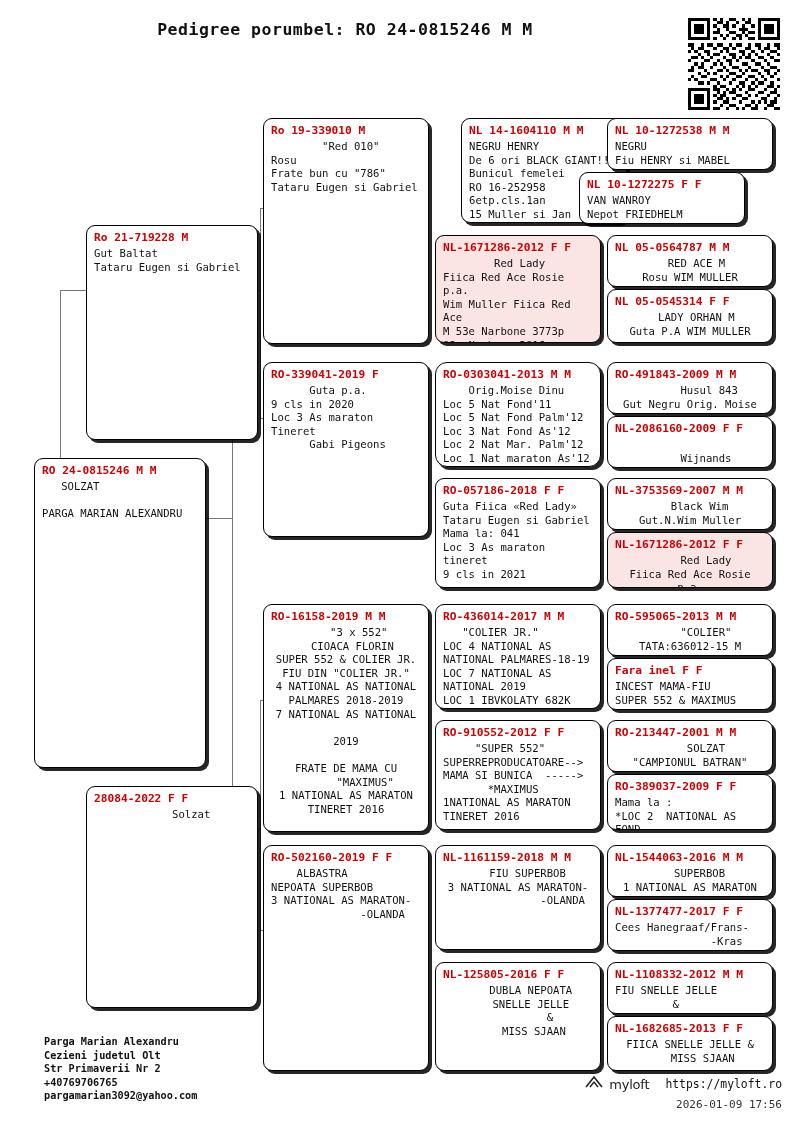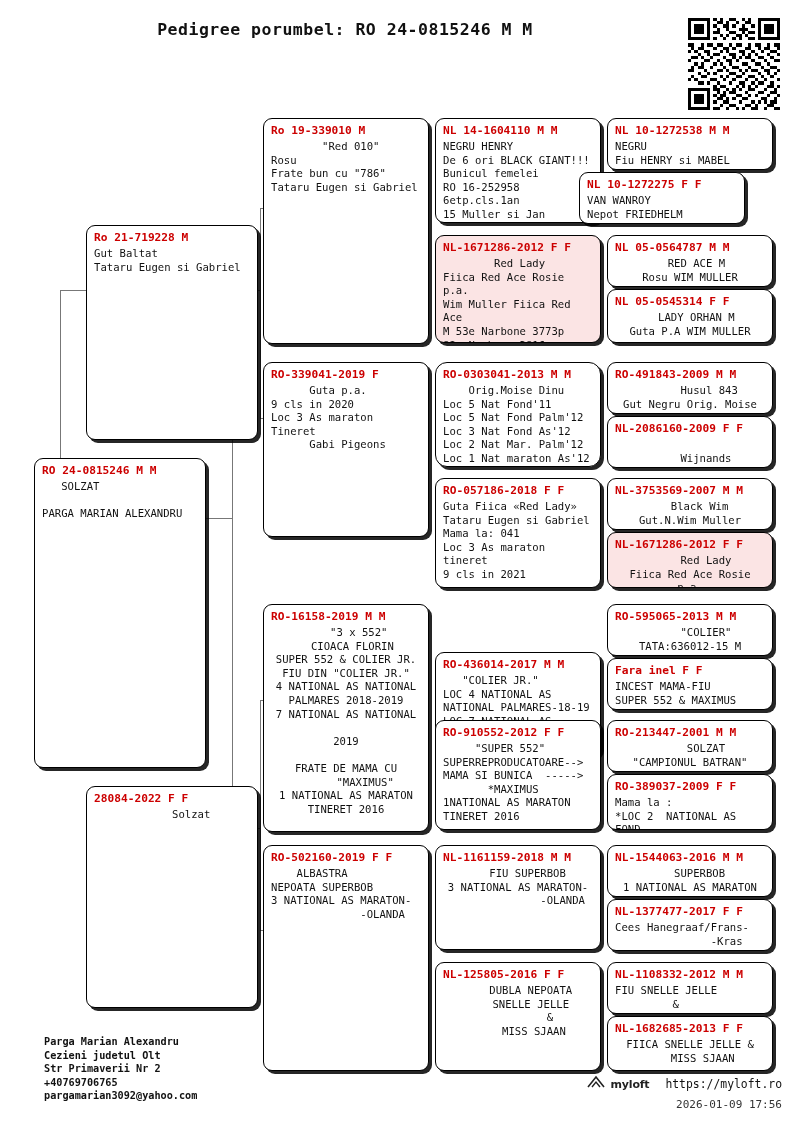--- a/index.html
+++ b/index.html
@@ -397,7 +397,7 @@
               -OLANDA</div>
   </div>
 
-  <div class="card" style="left:435px; top:118px; width:166px; height:105px;">
+  <div class="card" style="left:461px; top:118px; width:166px; height:105px;">
     <div class="hdr">NL 14-1604110 M M</div>
     <div class="body">NEGRU HENRY
 De 6 ori BLACK GIANT!!!

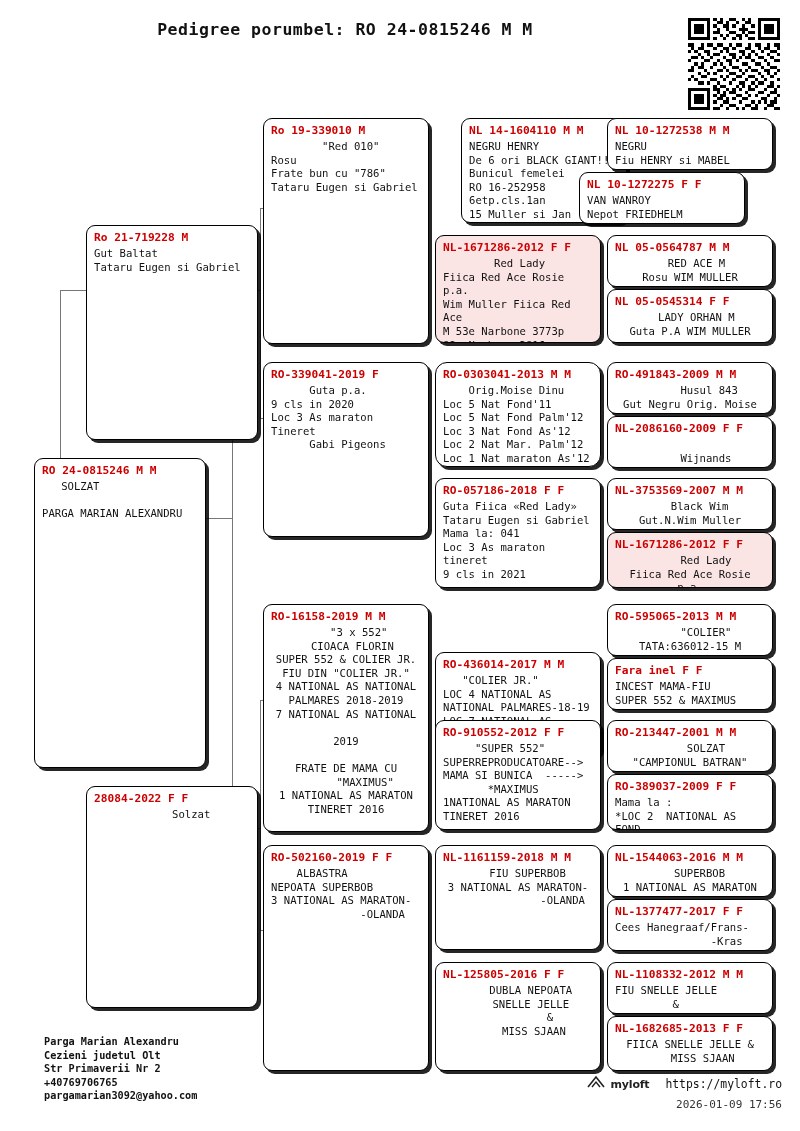--- a/index.html
+++ b/index.html
@@ -435,7 +435,7 @@
 9 cls in 2021</div>
   </div>
 
-  <div class="card" style="left:435px; top:604px; width:166px; height:105px;margin-top:48px;">
+  <div class="card" style="left:435px; top:604px; width:166px; height:105px;">
     <div class="hdr">RO-436014-2017 M M</div>
     <div class="body">   "COLIER JR."
 LOC 4 NATIONAL AS

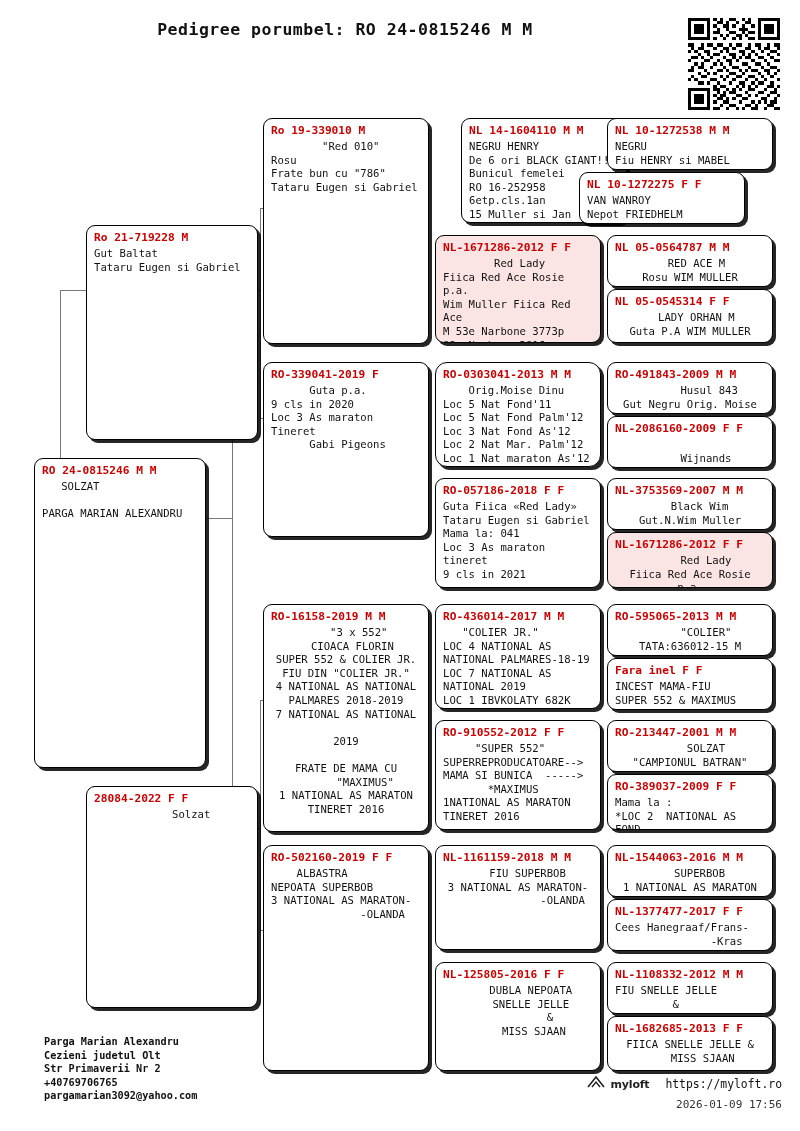--- a/index.html
+++ b/index.html
@@ -84,7 +84,7 @@
   .brand-row { display: flex; align-items: center; justify-content: flex-end; gap: 6px; }
   .brand-name {
     font-family: "DejaVu Sans", sans-serif;
-    font-weight: bold; font-size: 11px; color: #222;
+    font-weight: normal; font-size: 13px; color: #222;
     letter-spacing: -0.2px;
   }
   .brand-url {

